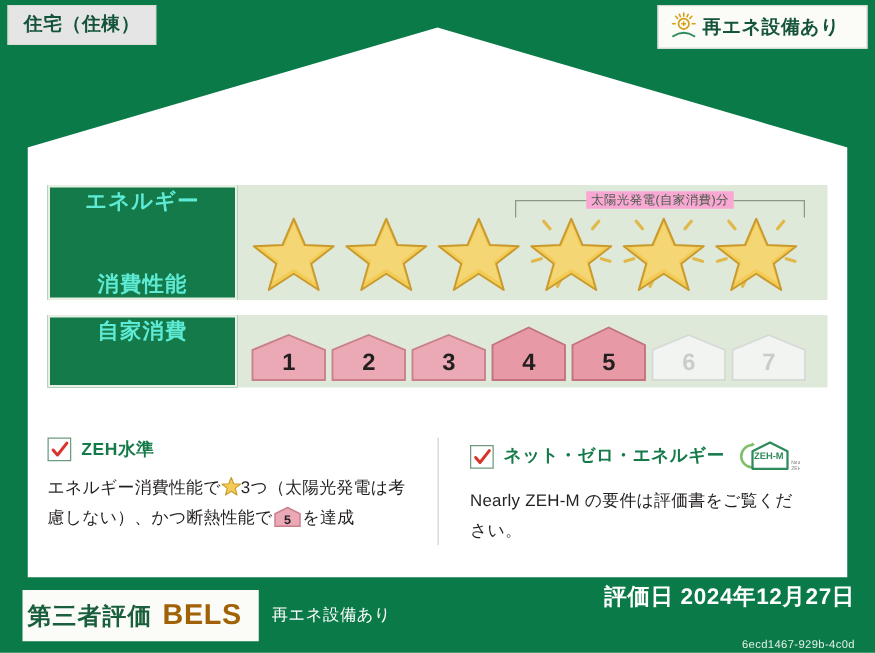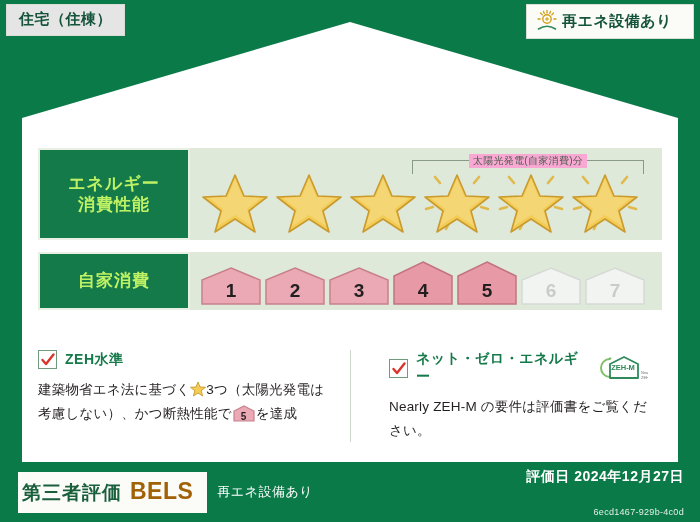--- a/index.html
+++ b/index.html
@@ -89,9 +89,9 @@
   .row-label {
     flex: 0 0 152px;
     background: #157a4a;
-    color: #bef264;
+    color: #5eead4;
     display: flex; flex-direction: column;
-    align-items: center; justify-content: center;
+    align-items: center; justify-content: space-between;
     font-size: 17px; font-weight: bold;
     line-height: 1.25; letter-spacing: 1px;
     border: 2px solid #e8f0e4;

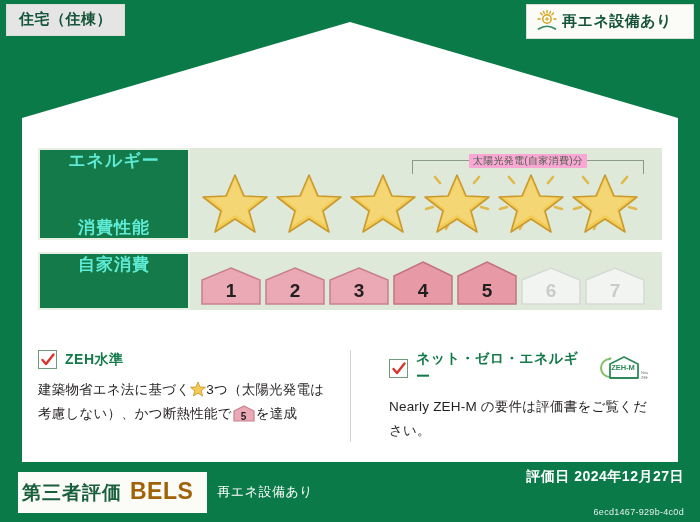--- a/index.html
+++ b/index.html
@@ -171,7 +171,7 @@
     z-index: 5;
   }
   .crit-col { width: 312px; padding-right: 14px; position: relative; }
-  .crit-col.right { padding-left: 38px; border-left: 1px solid #cfd6cc; }
+  .crit-col.right { padding-left: 25px; border-left: 1px solid #cfd6cc; }
 
   .crit-head {
     display: flex; align-items: center; gap: 8px;

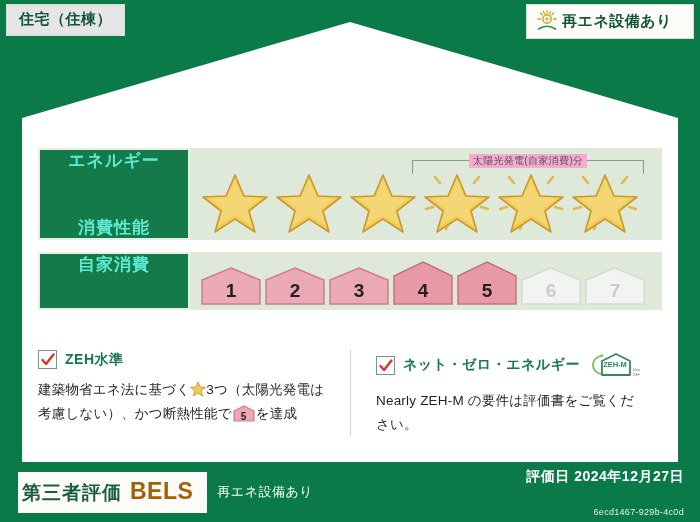--- a/index.html
+++ b/index.html
@@ -424,7 +424,7 @@
         <span class="crit-title">ZEH水準</span>
       </div>
       <div class="crit-text">
-        <span>建築物省エネ法に基づく</span><span class="inline-star"><svg viewBox="0 0 16 16">
+        <span>エネルギー消費性能で</span><span class="inline-star"><svg viewBox="0 0 16 16">
               <polygon points="8,1 10,6 15.5,6.3 11.2,9.7 12.6,15 8,12 3.4,15 4.8,9.7 0.5,6.3 6,6" fill="#f3cc55" stroke="#c99a2e" stroke-width="0.9" stroke-linejoin="round"></polygon>
             </svg></span><span>3つ（太陽光発電</span><span>は考慮しない）、かつ断熱性能で</span><span class="inline-grade"><svg viewBox="0 0 22 17" preserveAspectRatio="none">
               <polygon points="11,1 21,6 21,16 1,16 1,6" fill="#eaa9b4" stroke="#c8808d" stroke-width="1.2"></polygon>

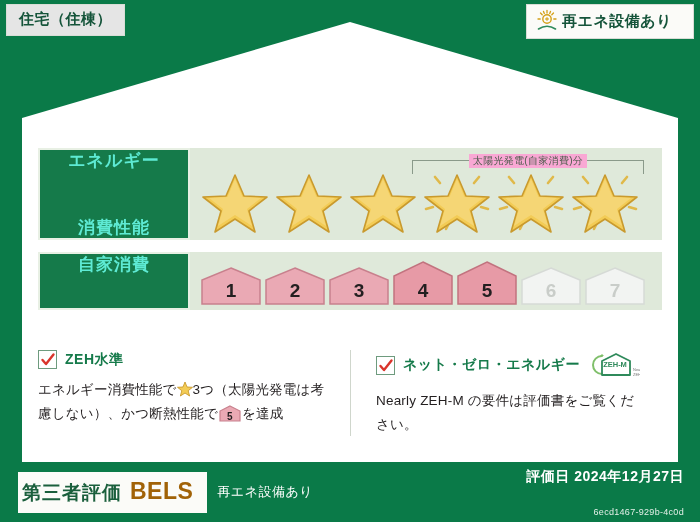--- a/index.html
+++ b/index.html
@@ -232,7 +232,7 @@
     margin-left: auto; margin-right: 16px;
     text-align: right; color: #ffffff;
   }
-  .eval-date { font-size: 14px; font-weight: bold; letter-spacing: 0.5px; }
+  .eval-date { font-size: 18px; font-weight: bold; letter-spacing: 0.5px; }
   .eval-id { font-size: 9px; margin-top: 21px; letter-spacing: 0.3px; color: #e4f0e8; }
 </style>
 </head>

